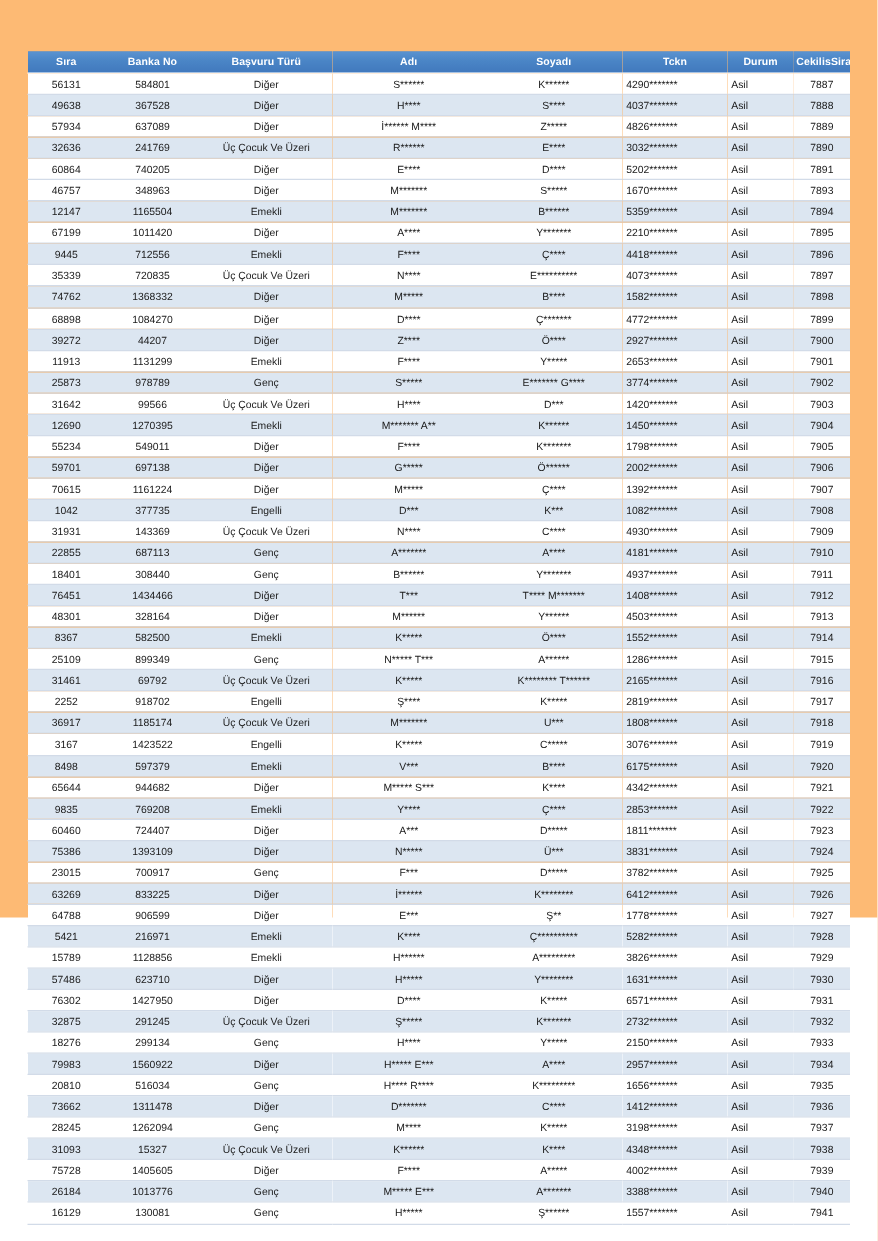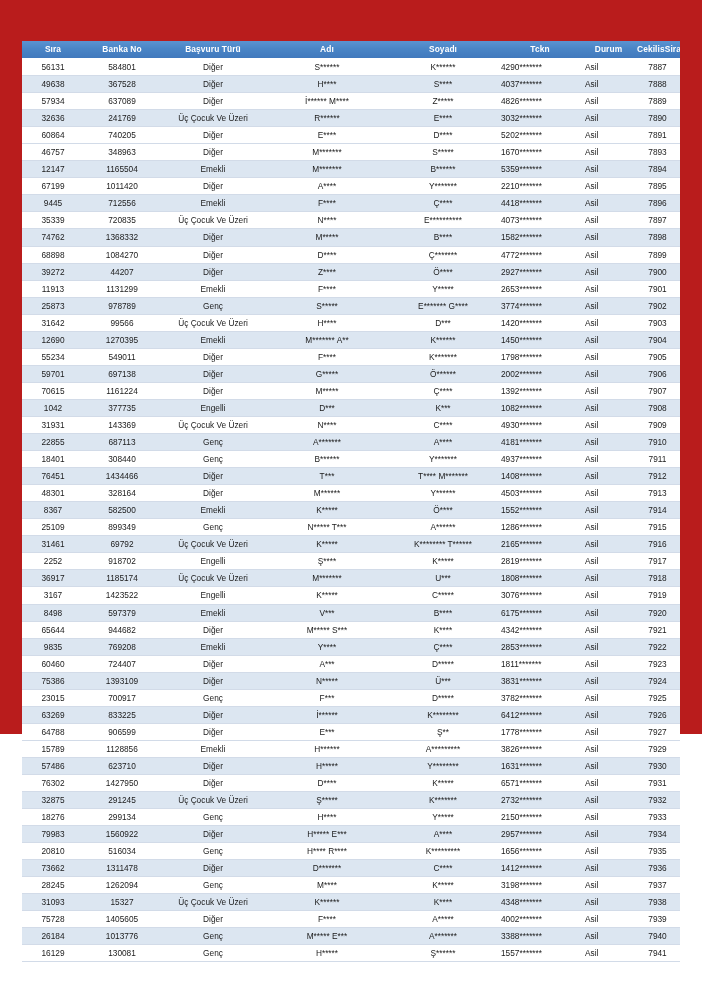--- a/index.html
+++ b/index.html
@@ -17,7 +17,7 @@
     position: relative;
     width: 702px;
     height: 734px;
-    background: #b91c1c;
+    background: #fdba74;
     box-sizing: border-box;
   }
   #table-wrap {

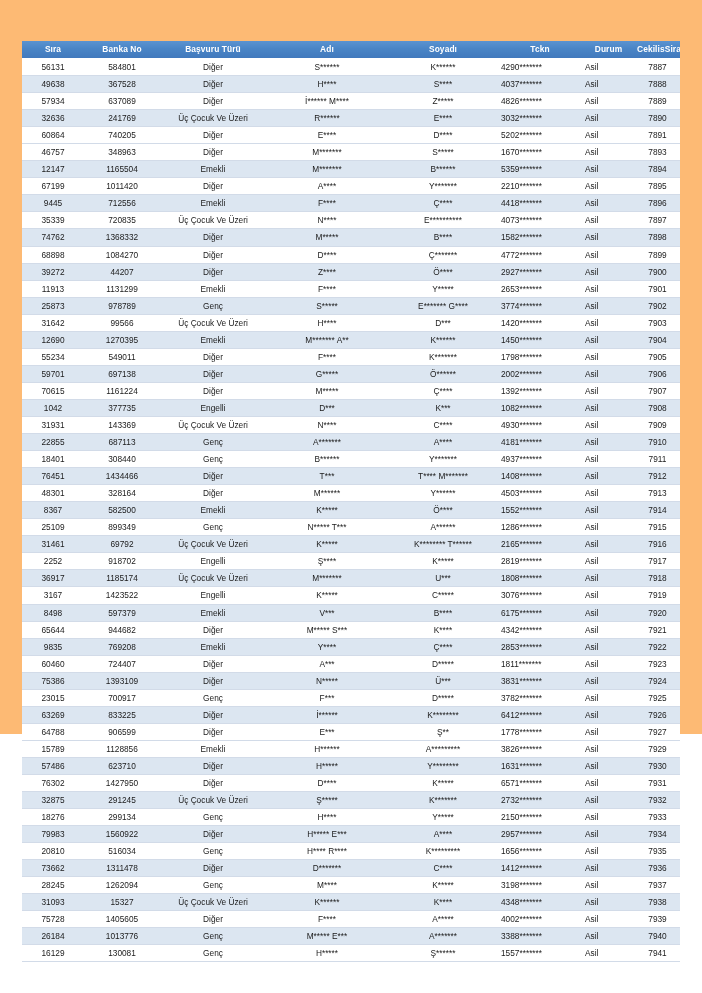--- a/index.html
+++ b/index.html
@@ -510,6 +510,16 @@
             <td class="c-durum">Asil</td>
             <td class="c-cekilis">7927</td>
           </tr>
+          <tr class="even">
+            <td class="c-sira">5421</td>
+            <td class="c-banka">216971</td>
+            <td class="c-basvuru">Emekli</td>
+            <td class="c-adi">K****</td>
+            <td class="c-soyadi">Ç**********</td>
+            <td class="c-tckn">5282*******</td>
+            <td class="c-durum">Asil</td>
+            <td class="c-cekilis">7928</td>
+          </tr>
           <tr class="odd">
             <td class="c-sira">15789</td>
             <td class="c-banka">1128856</td>

